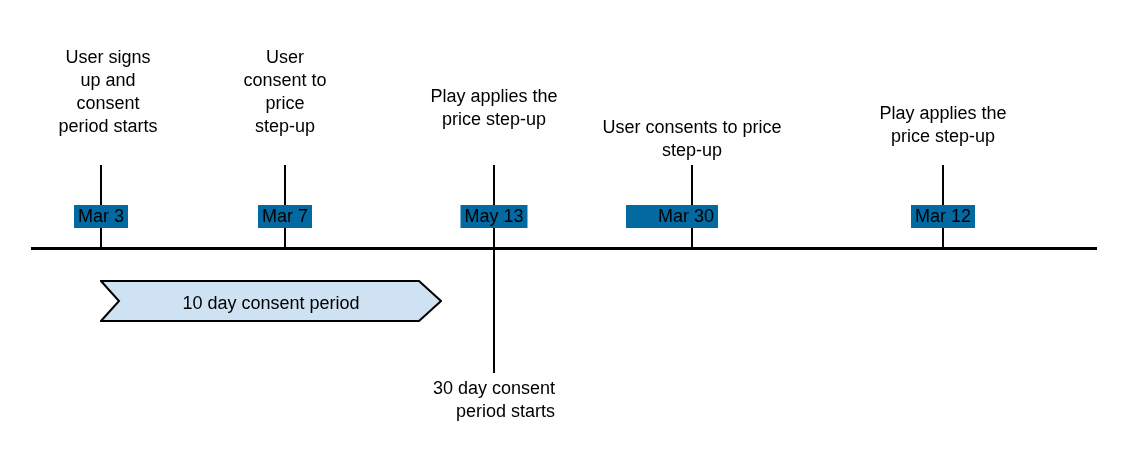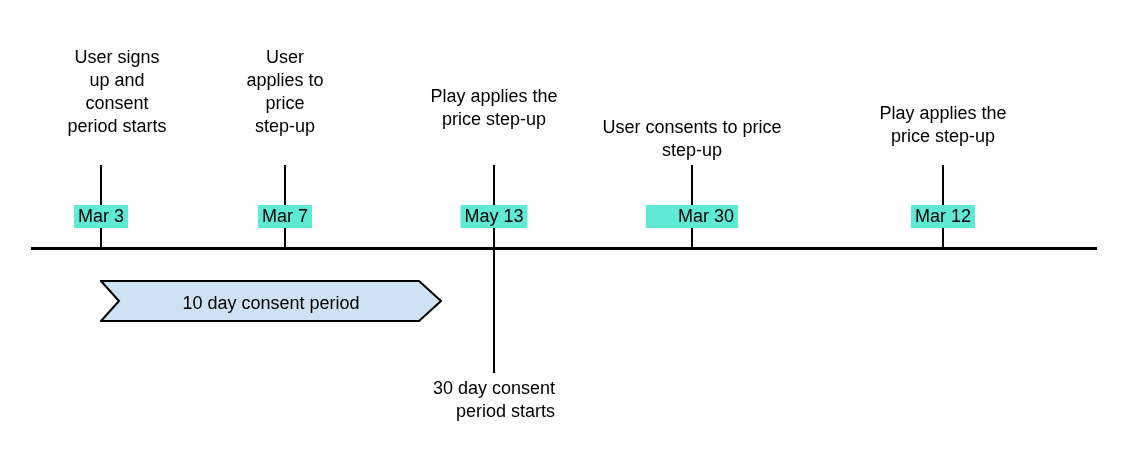--- a/index.html
+++ b/index.html
@@ -93,7 +93,7 @@
 
   <div class="axis"></div>
 
-  <div class="event-label" style="left:117px; top:46px;">User signs
+  <div class="event-label" style="left:108px; top:46px;">User signs
 up and
 consent
 period starts</div>

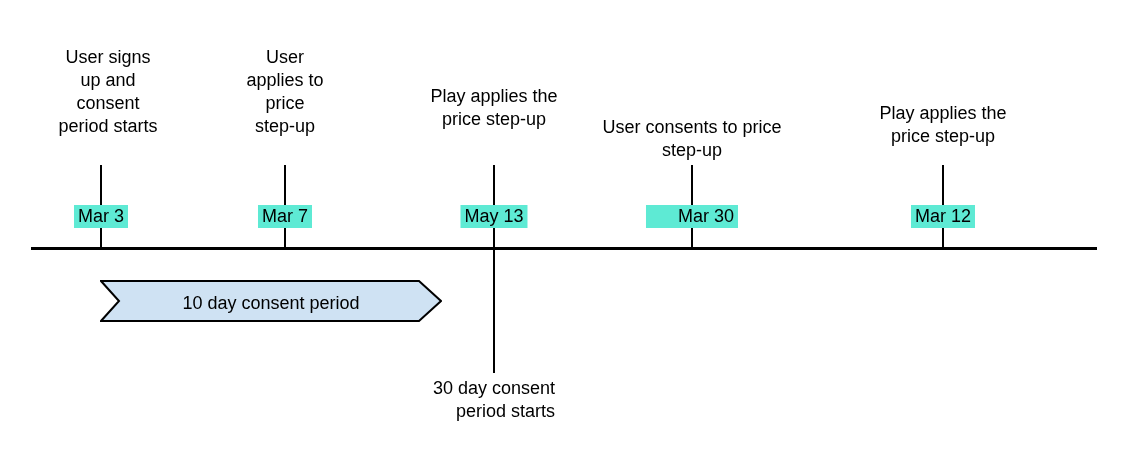--- a/index.html
+++ b/index.html
@@ -101,7 +101,7 @@
   <div class="date-badge" style="left:101px;">Mar 3</div>
 
   <div class="event-label" style="left:285px; top:46px;">User
-applies to
+consent to
 price
 step-up</div>
   <div class="tick" style="left:284px; top:165px; height:84px;"></div>

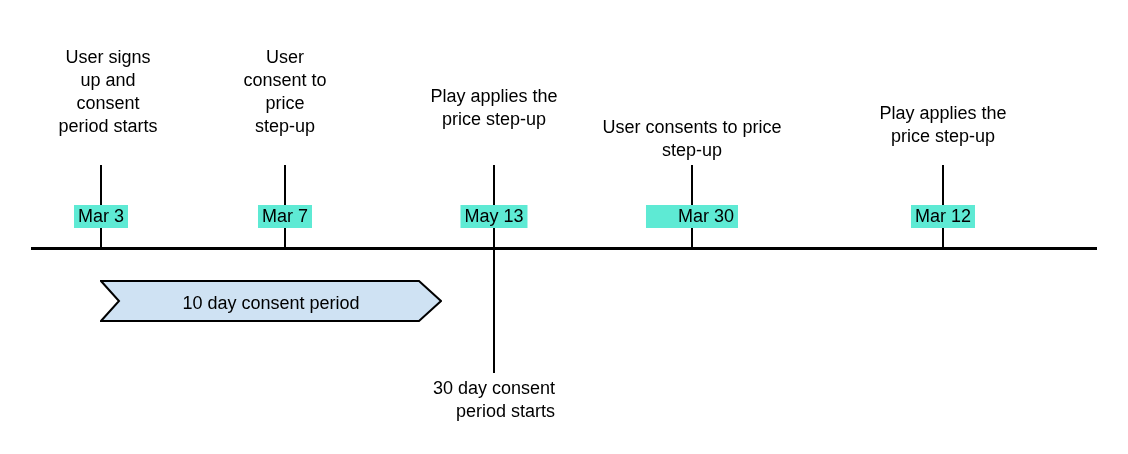--- a/index.html
+++ b/index.html
@@ -47,7 +47,7 @@
     height: 23px;
     line-height: 23px;
     padding: 0 4px;
-    background: #5eead4;
+    background: #0369a1;
     font-size: 18px;
     white-space: nowrap;
     z-index: 2;

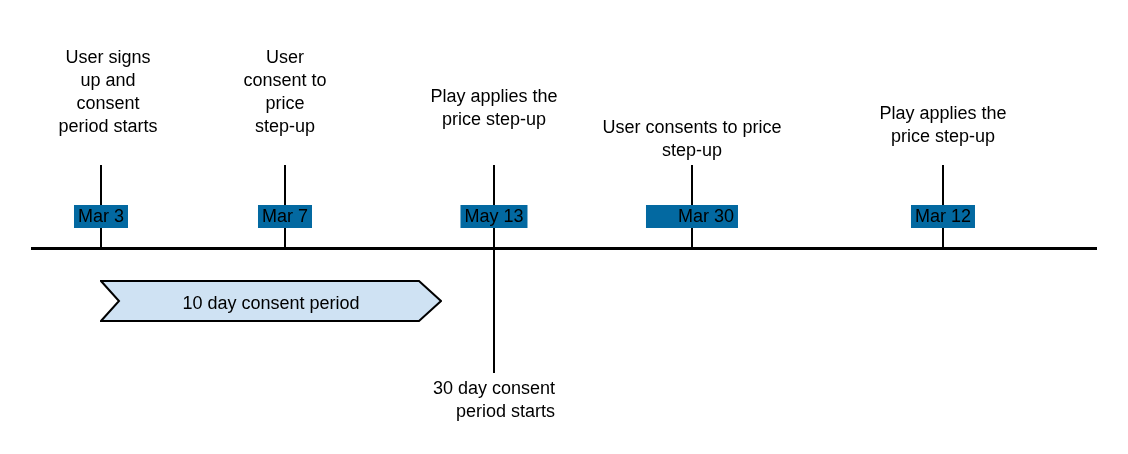--- a/index.html
+++ b/index.html
@@ -117,7 +117,7 @@
   <div class="event-label" style="left:692px; top:116px;">User consents to price
 step-up</div>
   <div class="tick" style="left:691px; top:165px; height:84px;"></div>
-  <div class="date-badge" style="left:692px;padding-left:32px;">Mar 30</div>
+  <div class="date-badge" style="left:672px;padding-left:32px;">Mar 30</div>
 
   <div class="event-label" style="left:943px; top:102px;">Play applies the
 price step-up</div>

